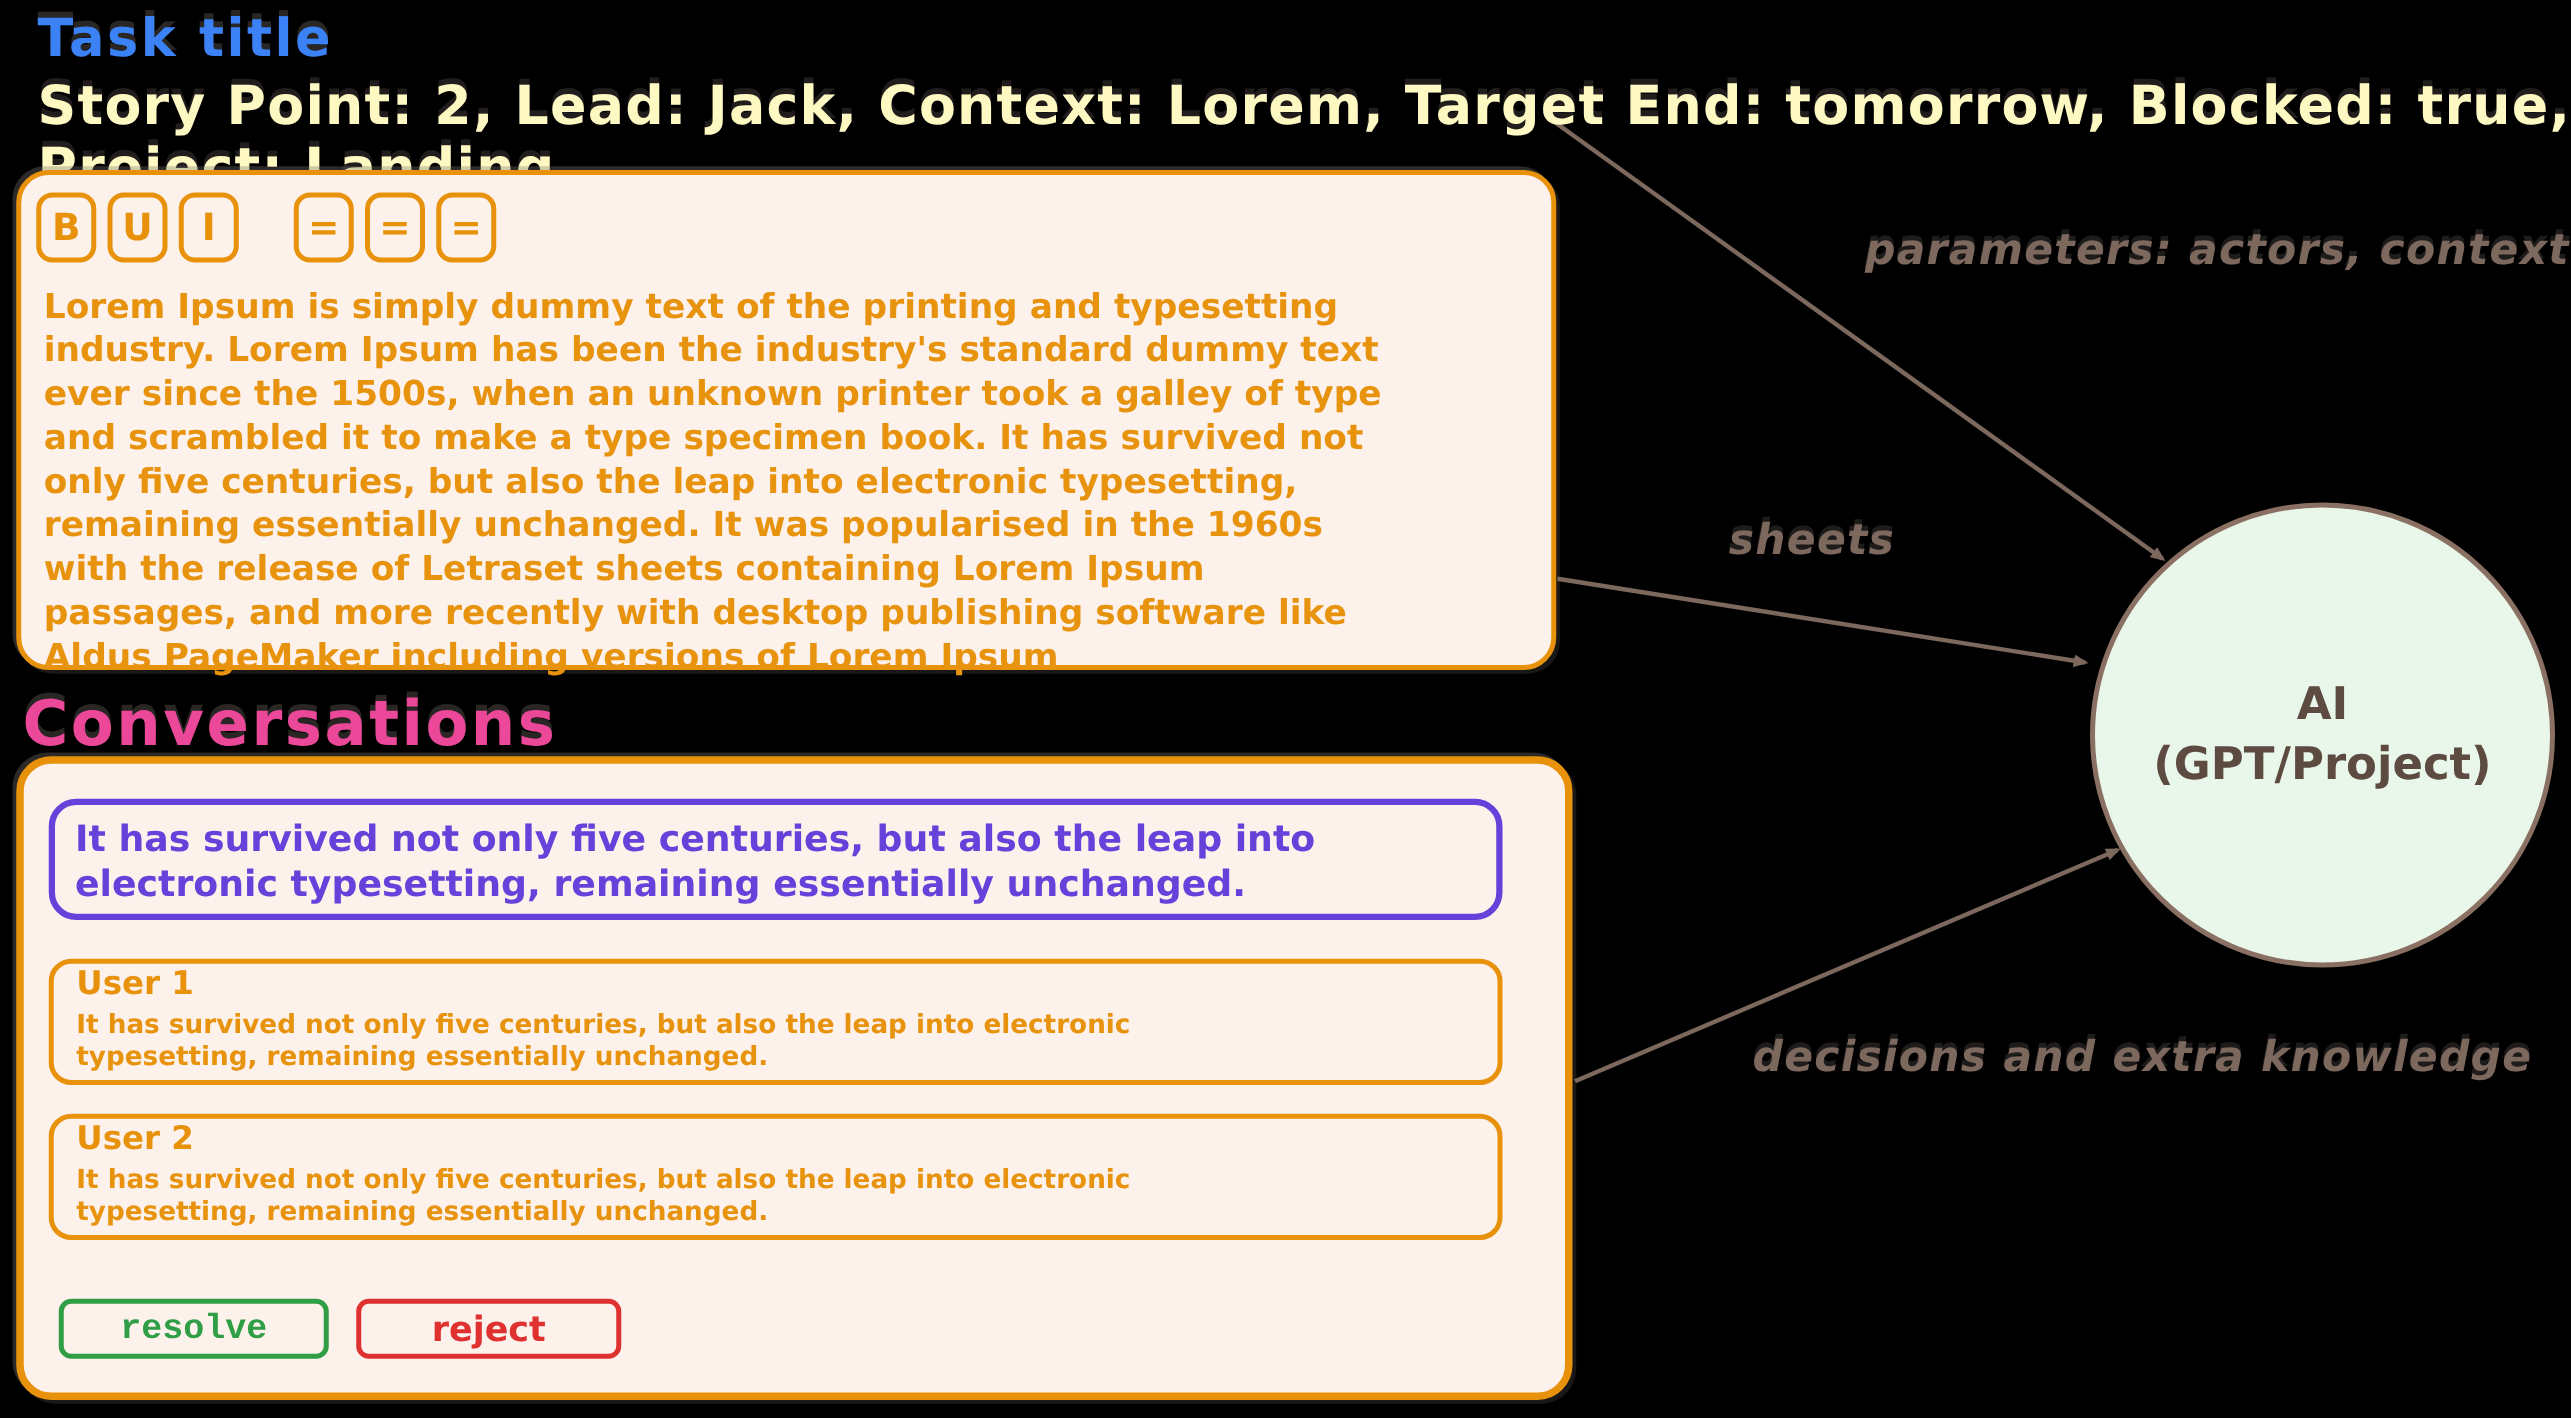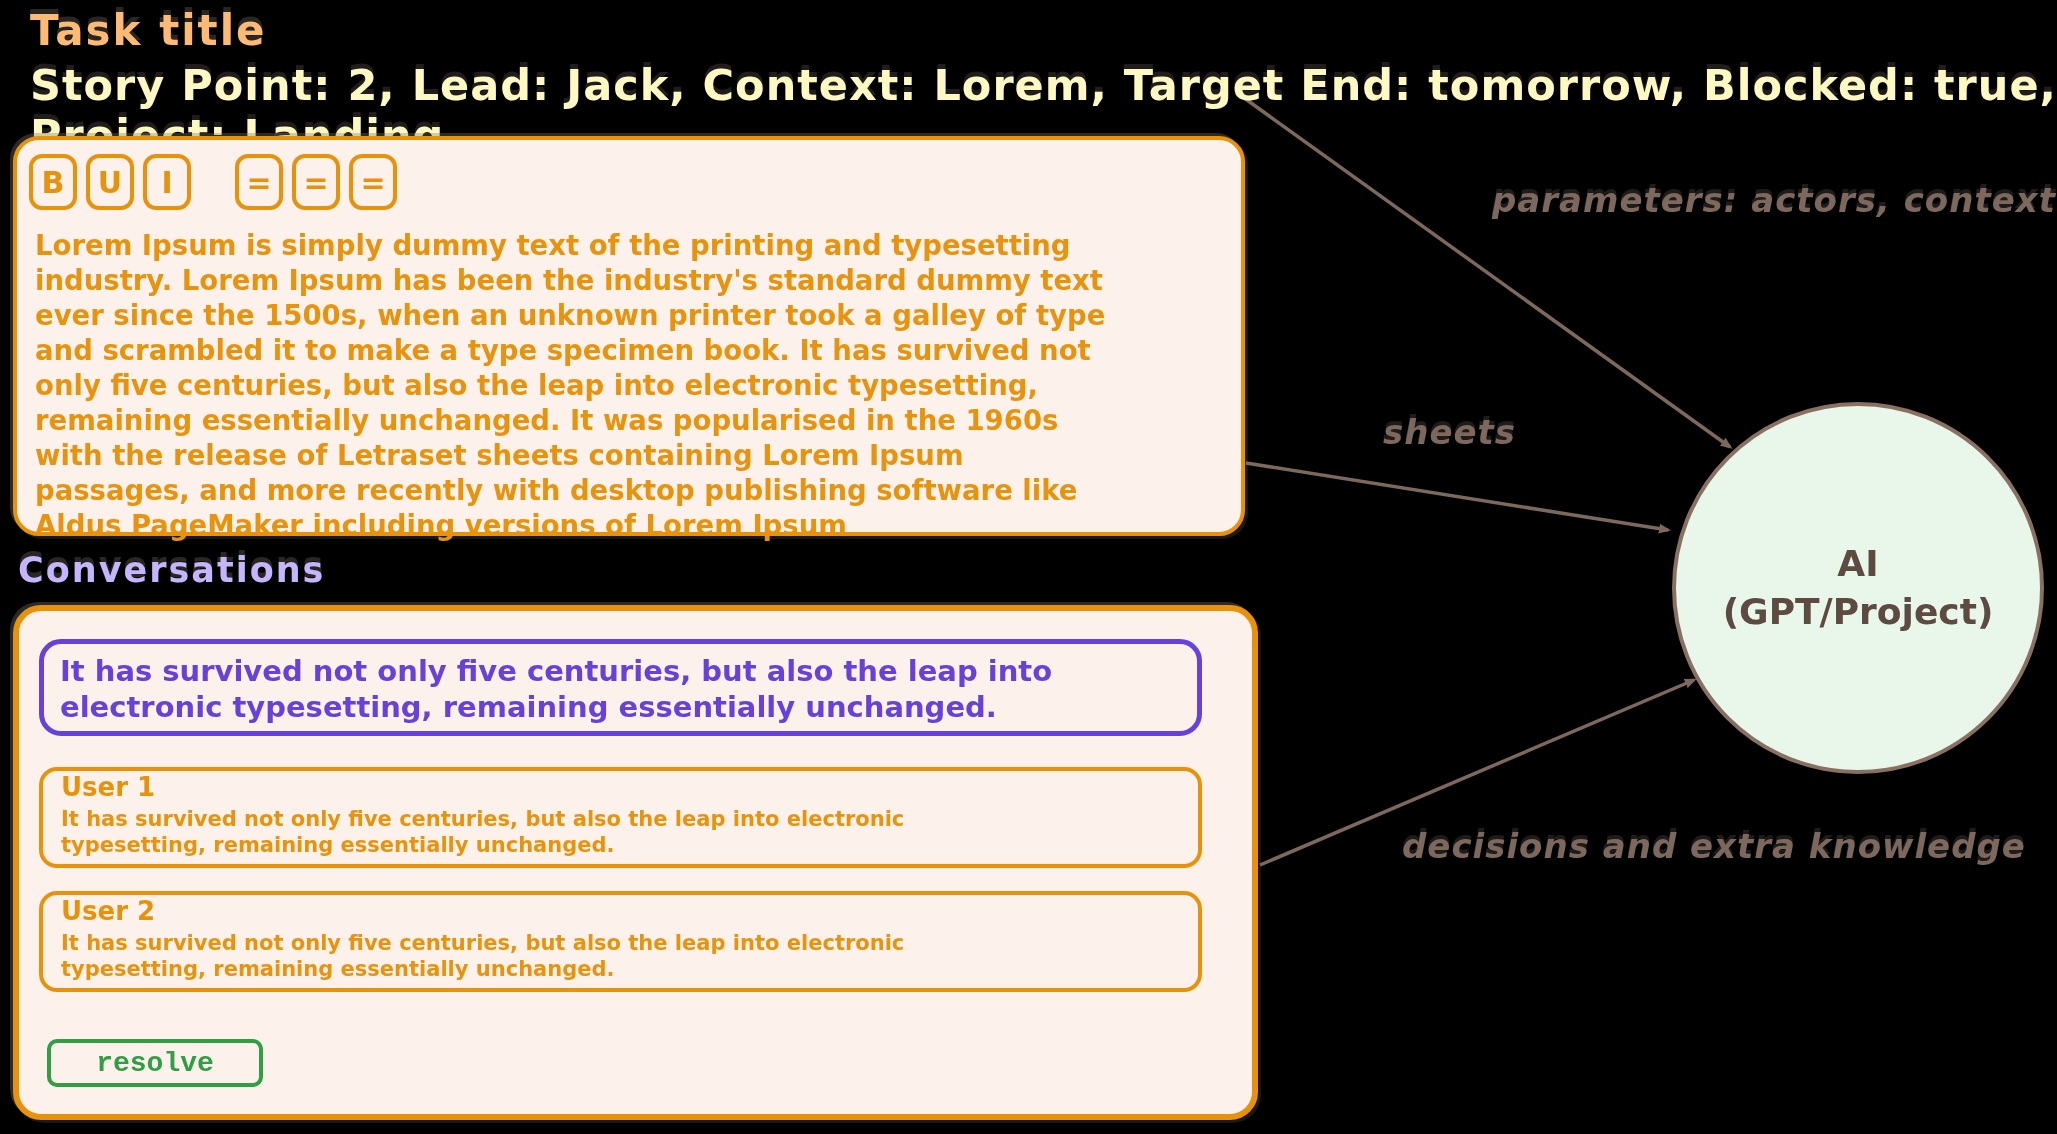--- a/index.html
+++ b/index.html
@@ -11,7 +11,7 @@
 
   
   .task-title{
-    left:30px;top:6px;font-size:42px;font-weight:bold;color:#fdba74;
+    left:30px;top:6px;font-size:42px;font-weight:bold;color:#3b82f6;
     letter-spacing:2px;text-shadow:0 -5px 0 rgba(118,110,104,.35);
   }
   .metadata{

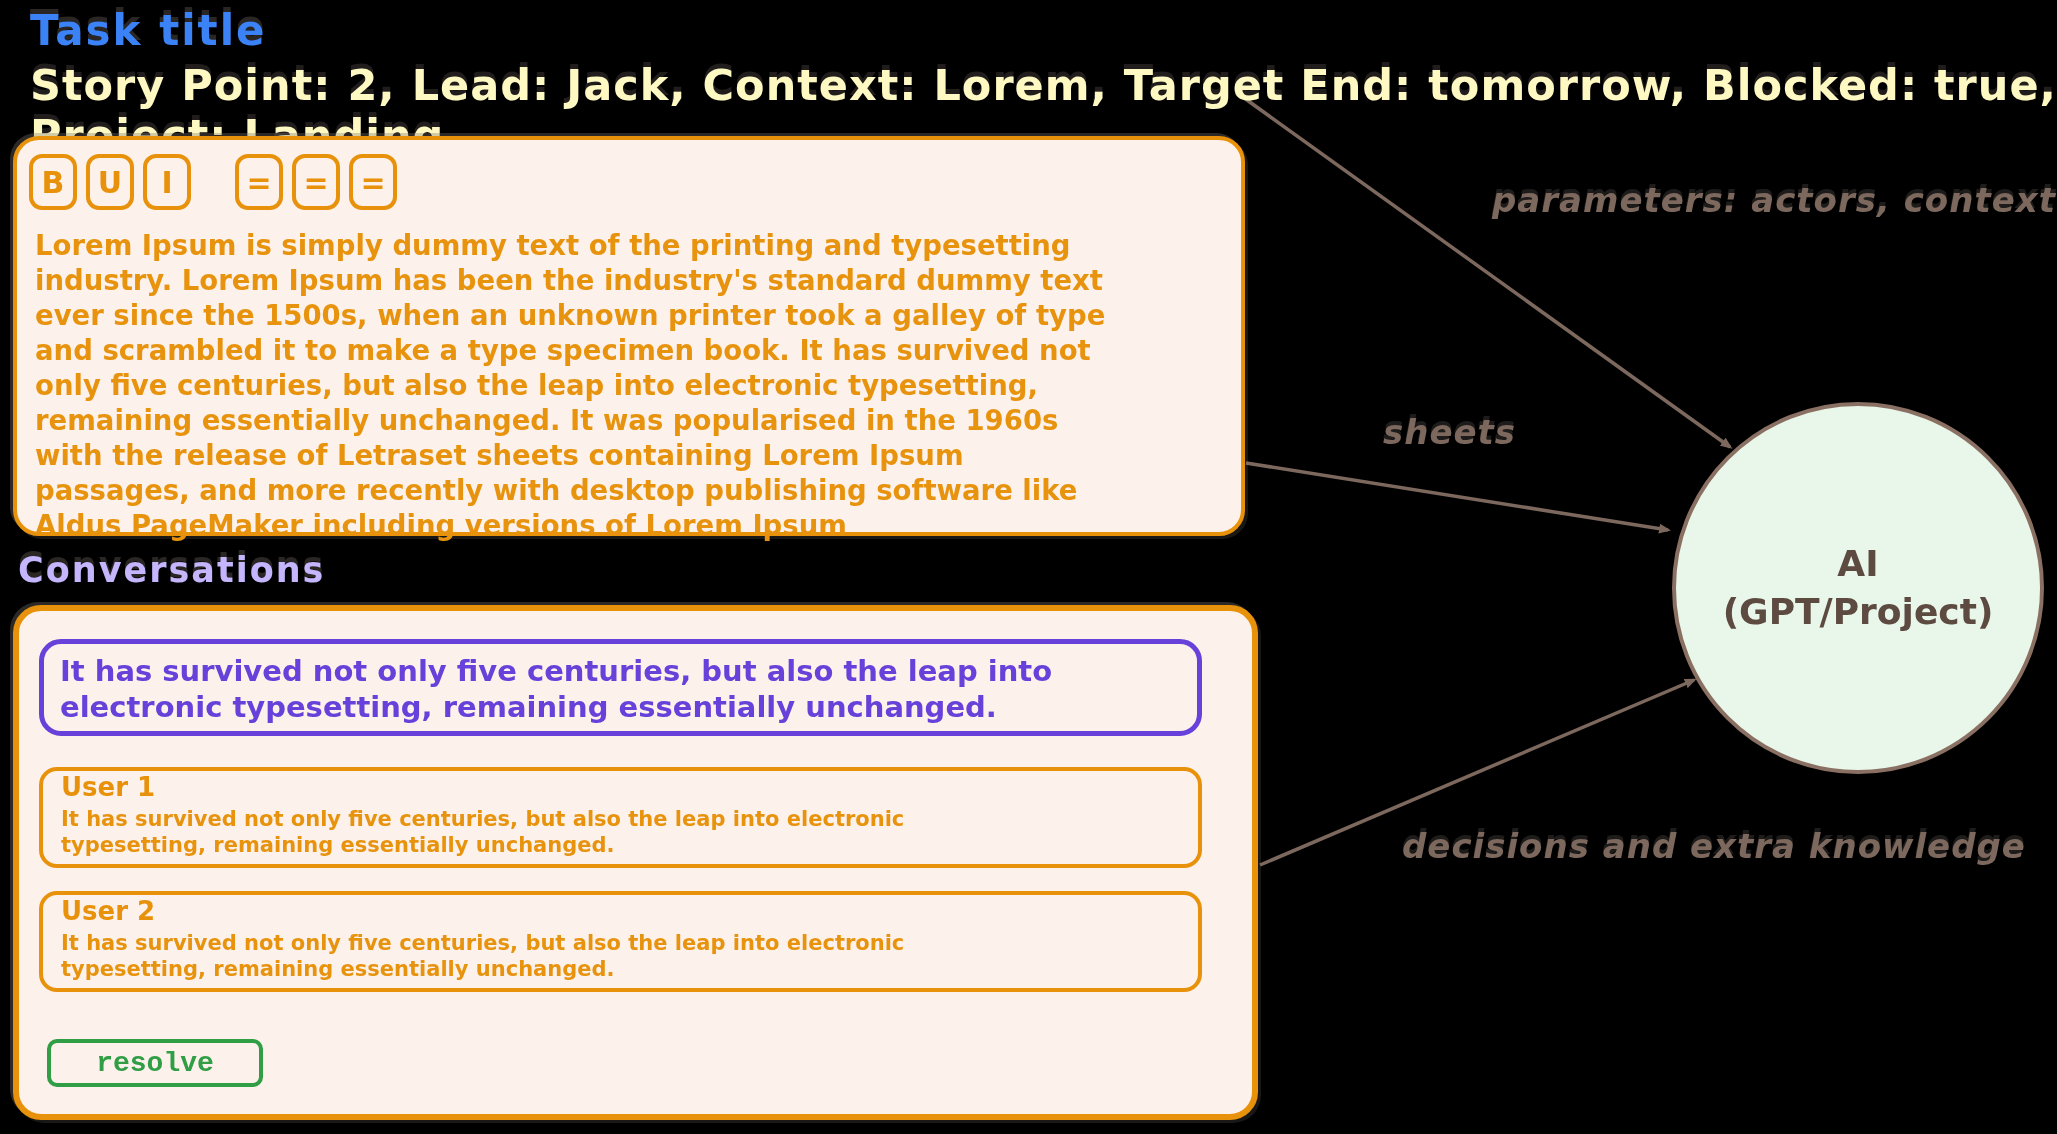--- a/index.html
+++ b/index.html
@@ -19,7 +19,7 @@
     letter-spacing:1px;text-shadow:0 -5px 0 rgba(105,96,92,.30);
   }
   .conv-title{
-    left:18px;top:550px;font-size:35px;font-weight:bold;color:#c4b5fd;
+    left:18px;top:550px;font-size:50px;font-weight:bold;color:#ec4899;
     letter-spacing:2px;text-shadow:0 -5px 0 rgba(118,110,104,.35);
   }
 

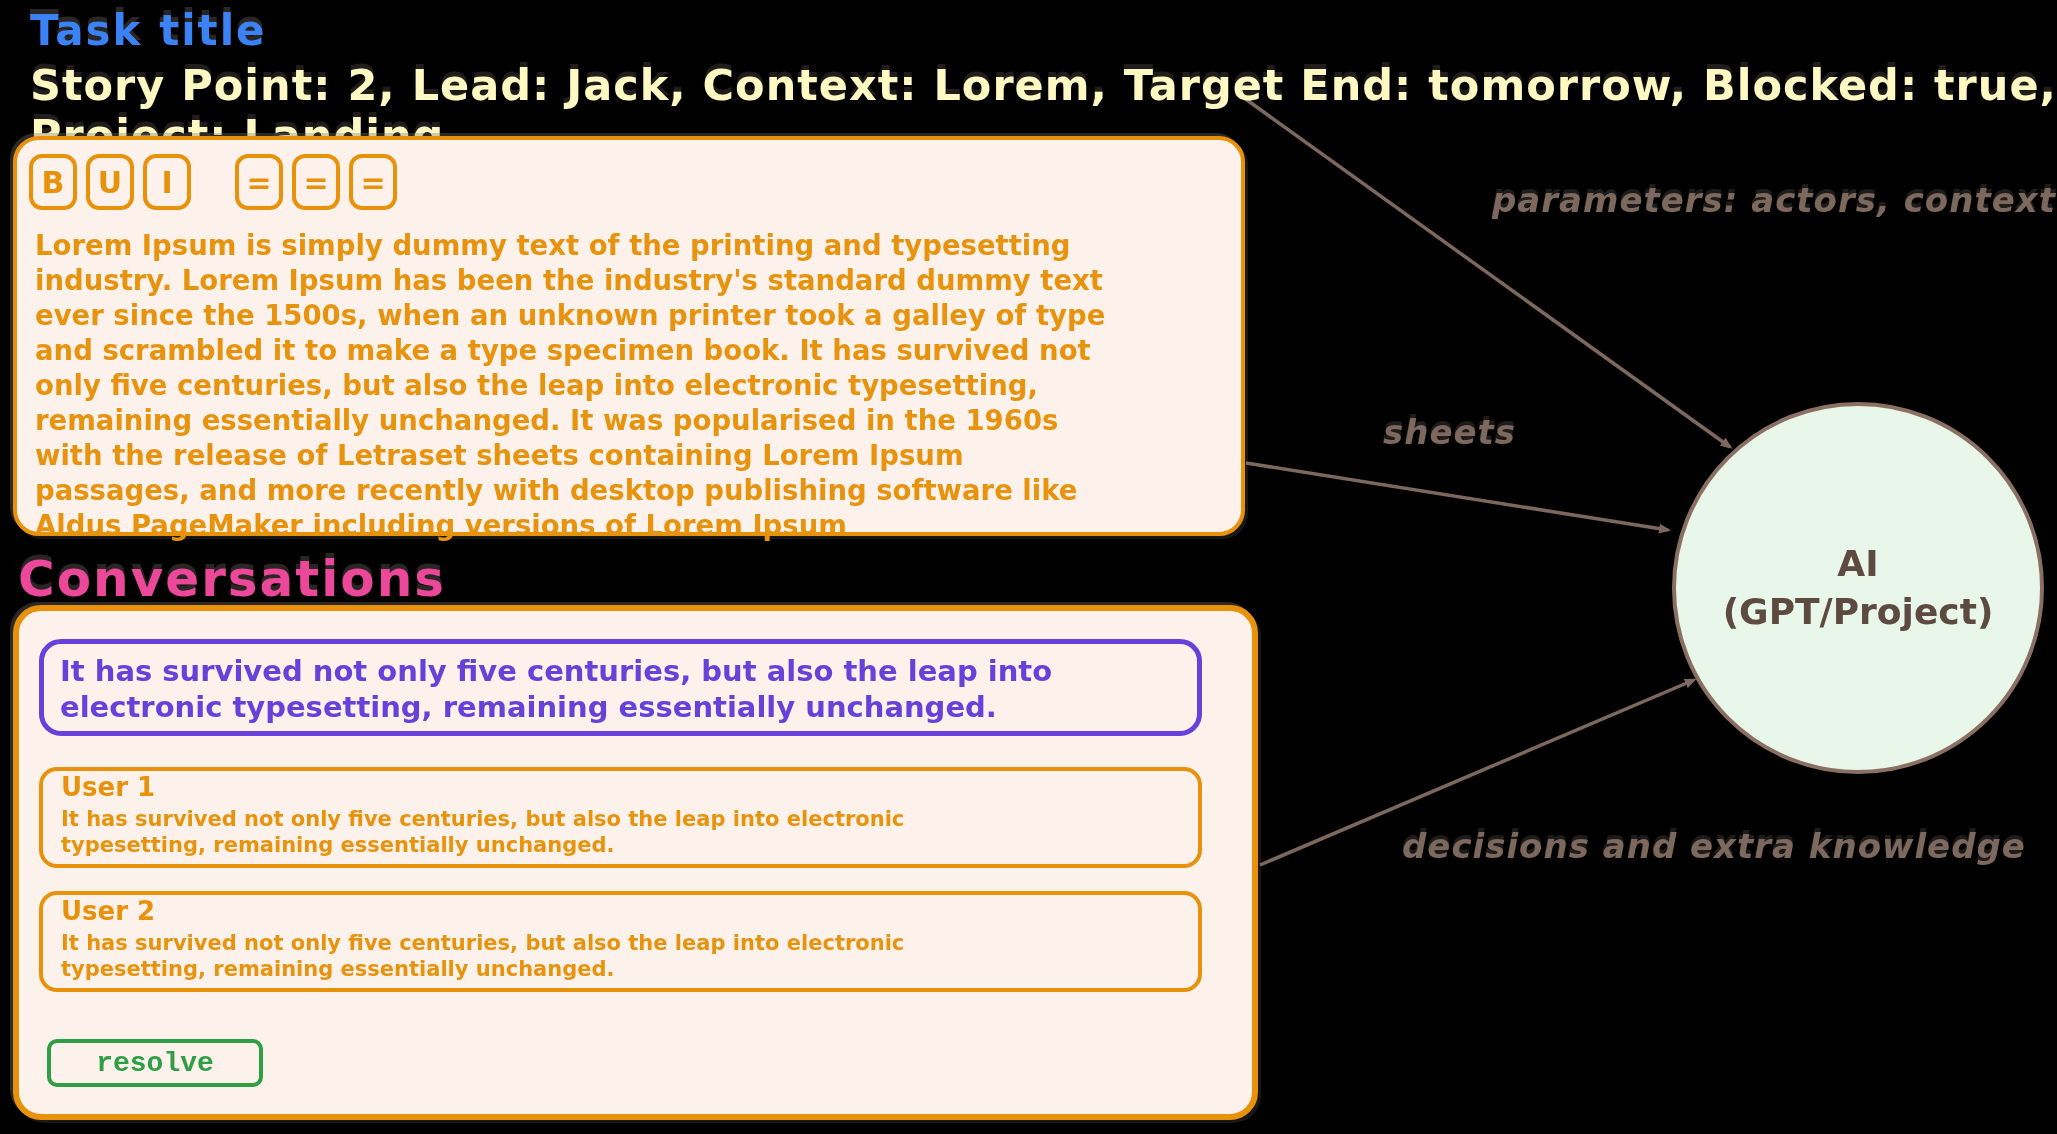--- a/index.html
+++ b/index.html
@@ -141,6 +141,7 @@
 
     <div class="btn-row">
       <button class="action-btn btn-resolve">resolve</button>
+      <button class="action-btn btn-reject">reject</button>
     </div>
   </div>
 

